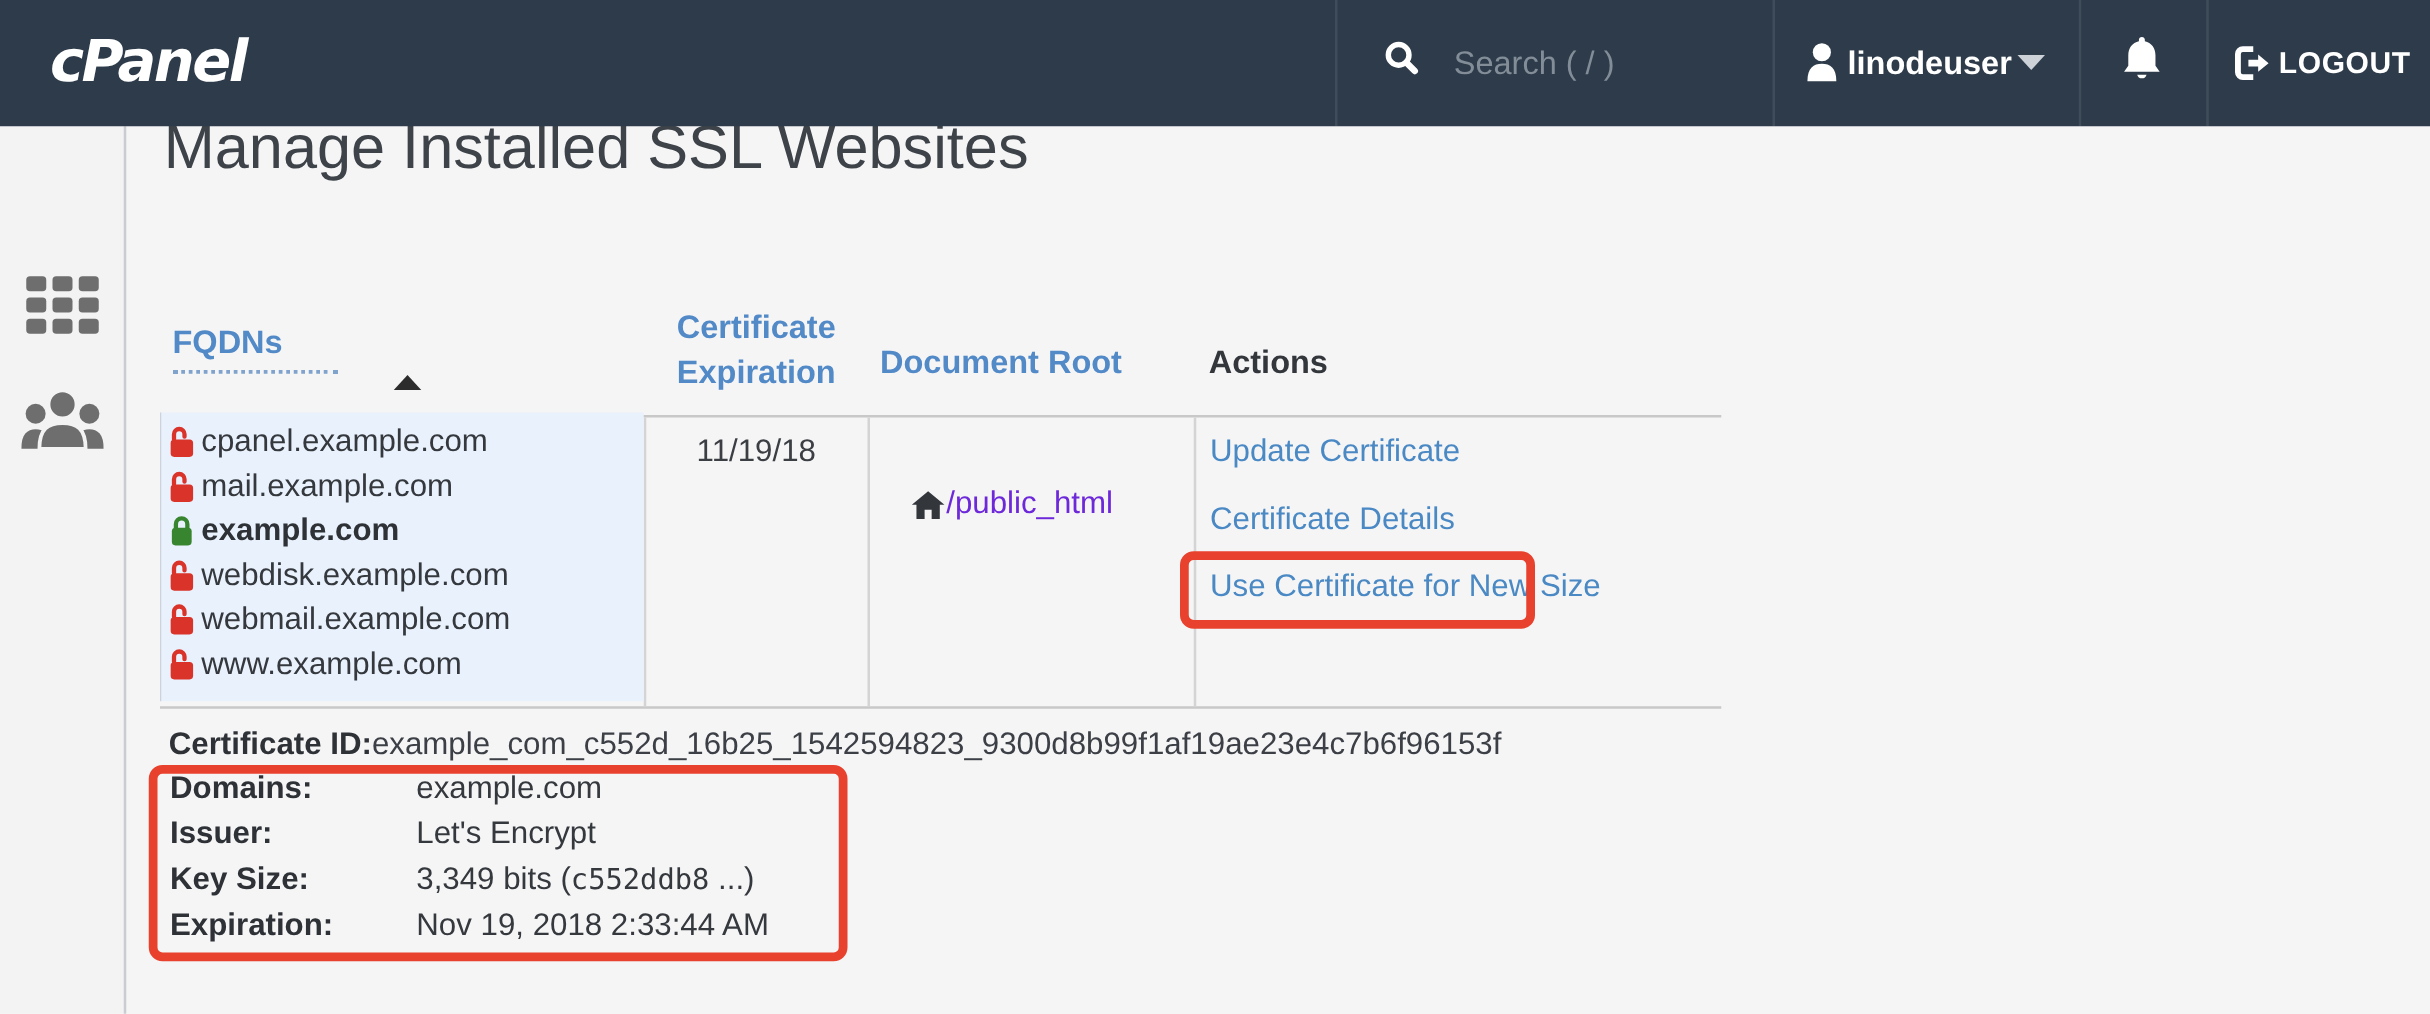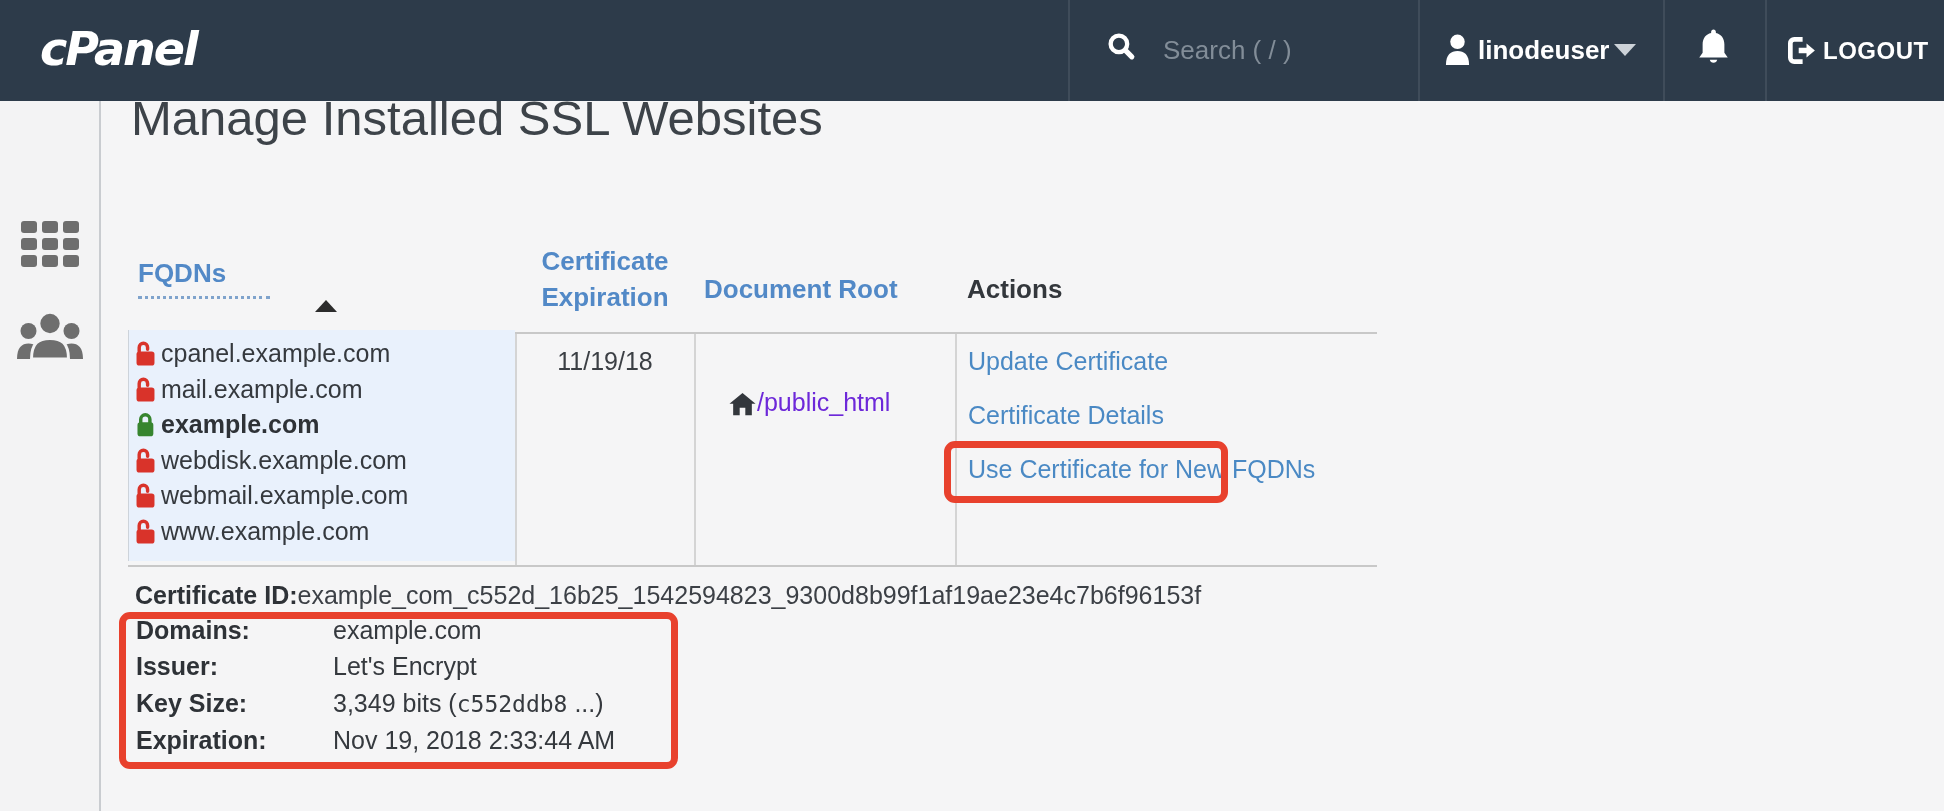--- a/index.html
+++ b/index.html
@@ -220,7 +220,7 @@
 <div class="actions-list">
     <a class="action-link">Update Certificate</a>
     <a class="action-link">Certificate Details</a>
-    <a class="action-link">Use Certificate for New FQDNs</a>
+    <a class="action-link">Use Certificate for New Size</a>
   </div>
 
 <div class="certid-line">

